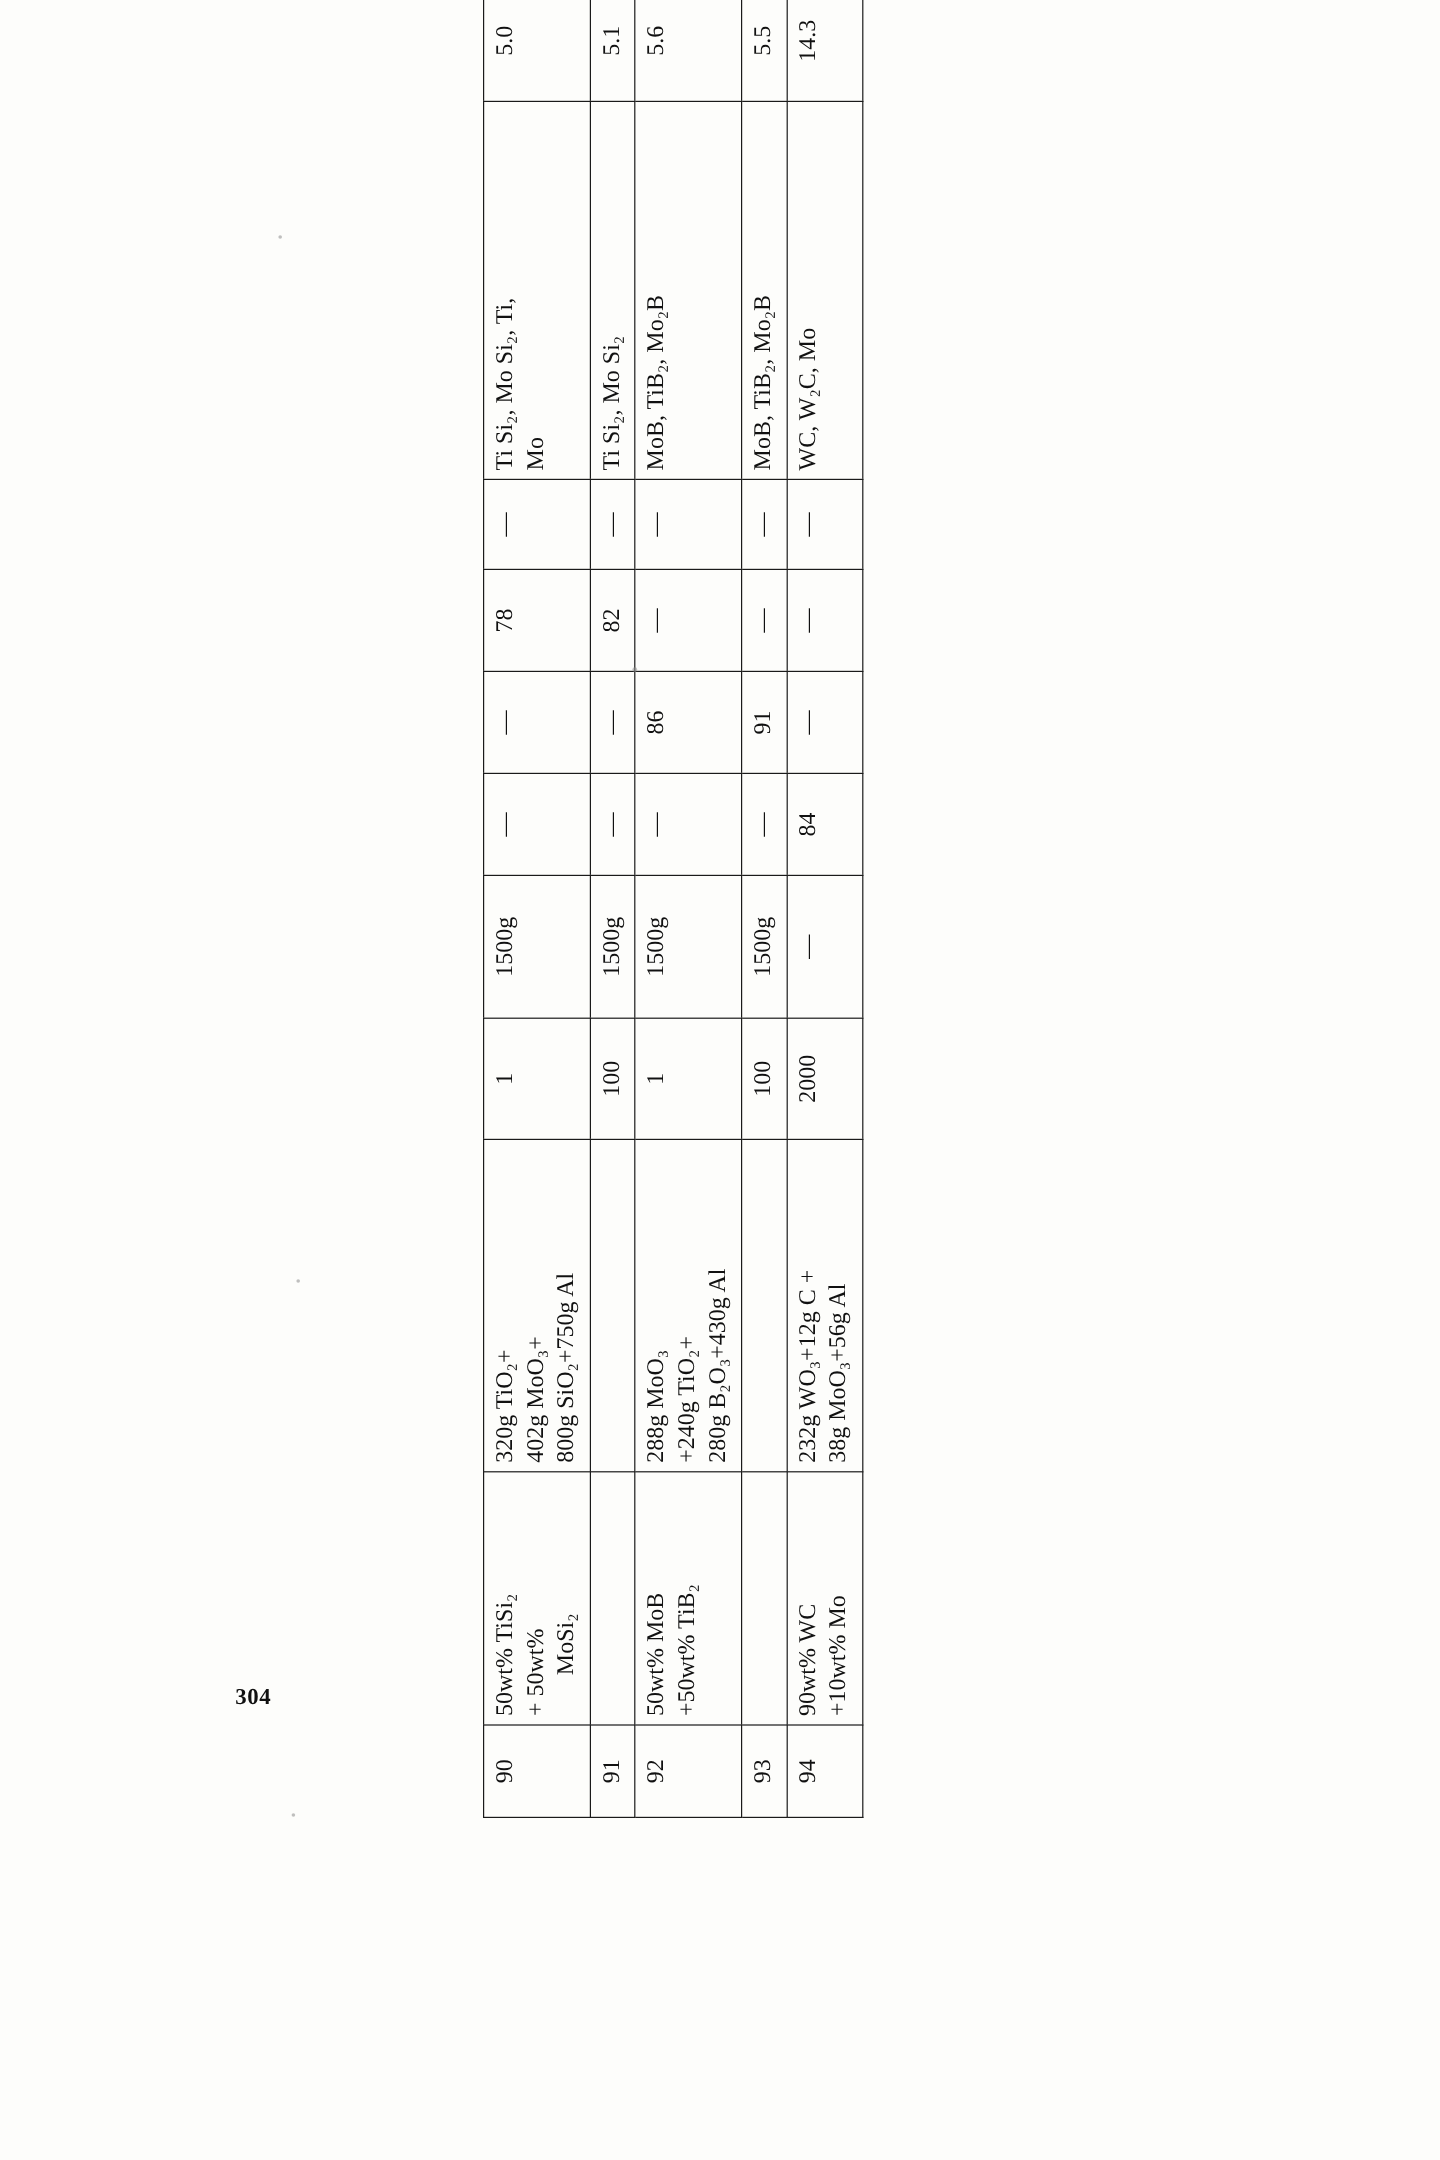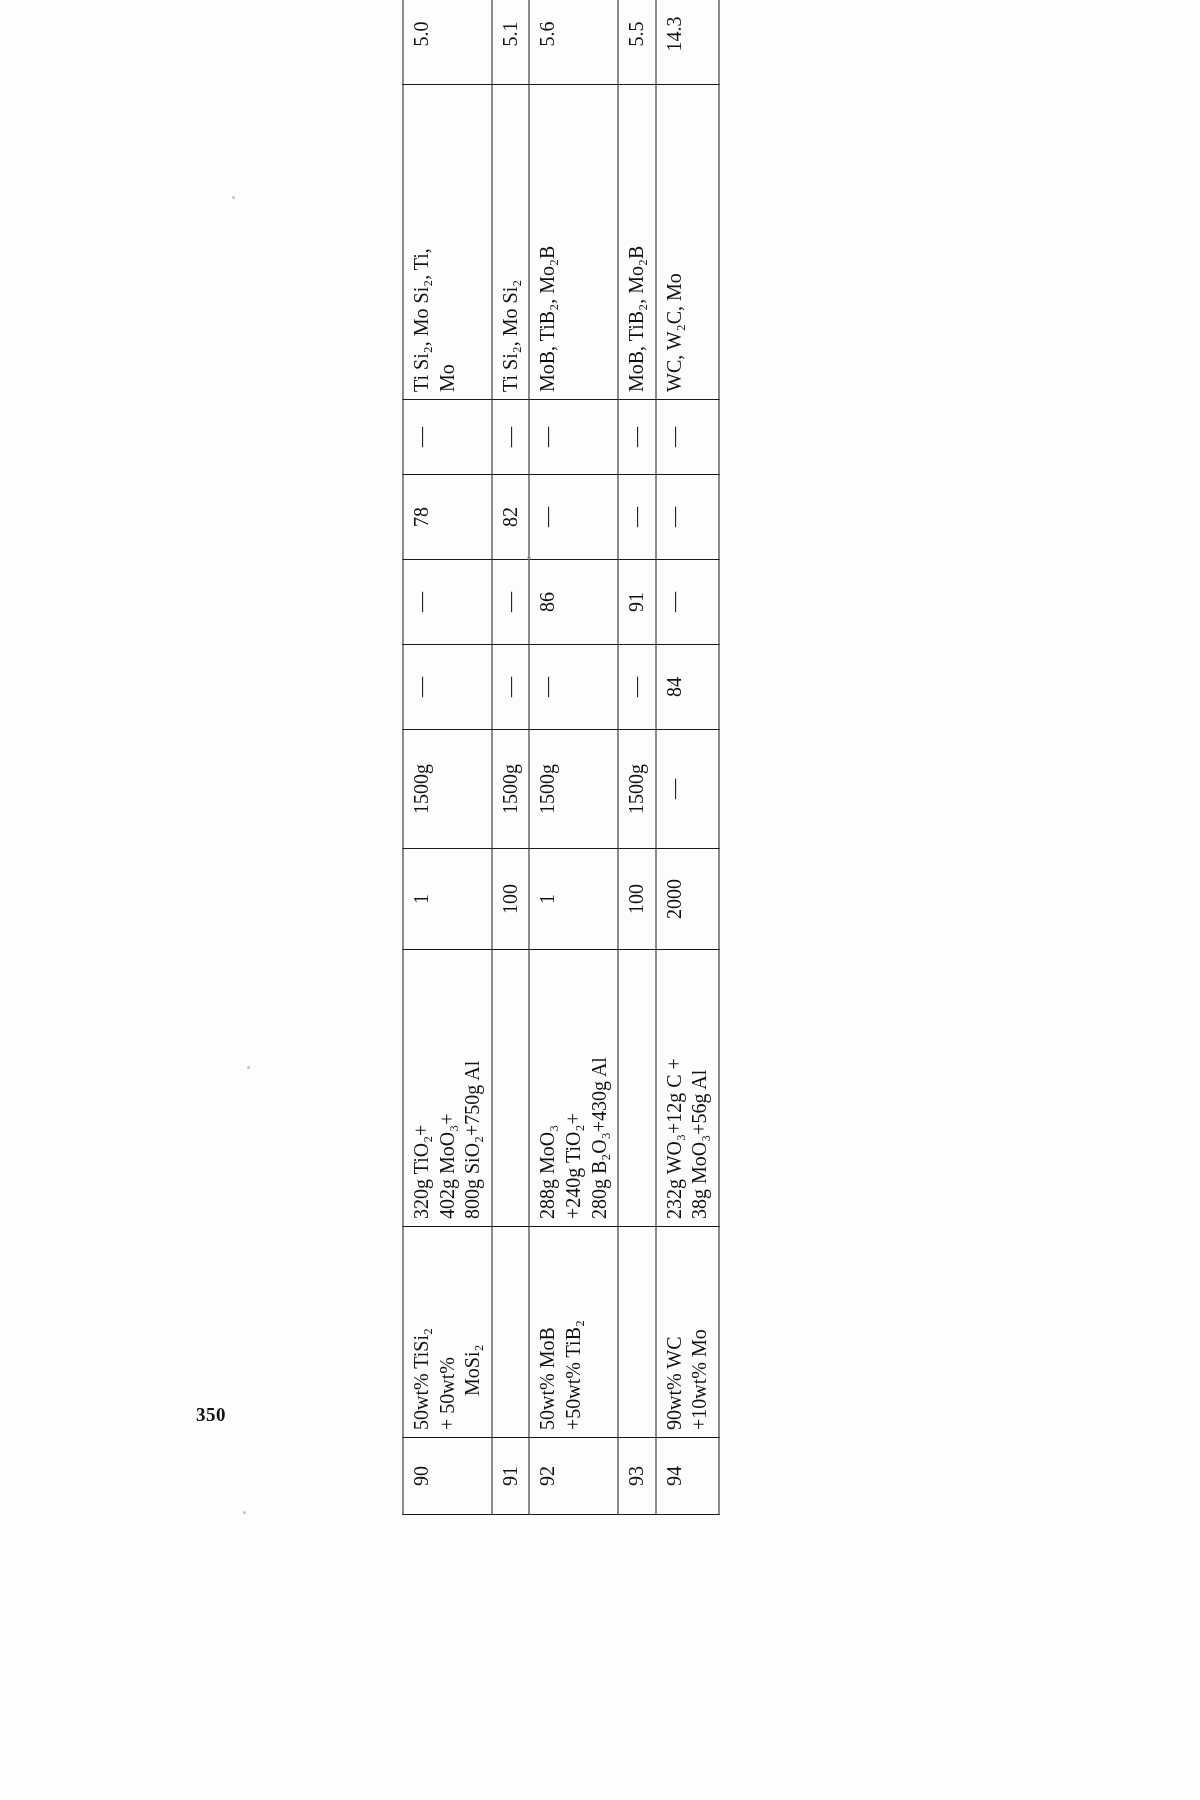--- a/index.html
+++ b/index.html
@@ -201,7 +201,7 @@
     </table>
   </div>
 
-  <div class="page-number">350</div>
+  <div class="page-number">304</div>
 
   <span class="speck" style="left:232px;top:196px;width:3px;height:3px;"></span>
   <span class="speck" style="left:247px;top:1066px;width:3px;height:3px;"></span>

